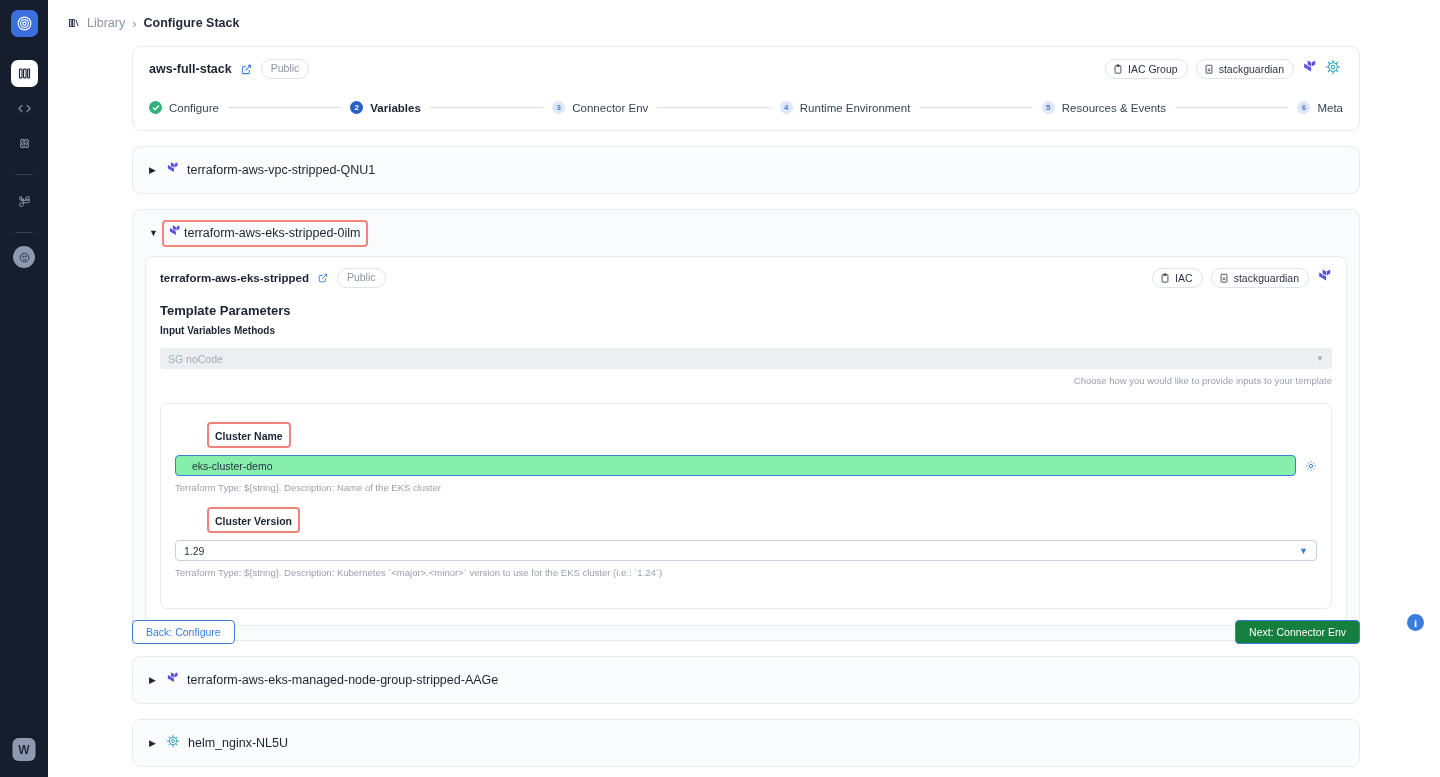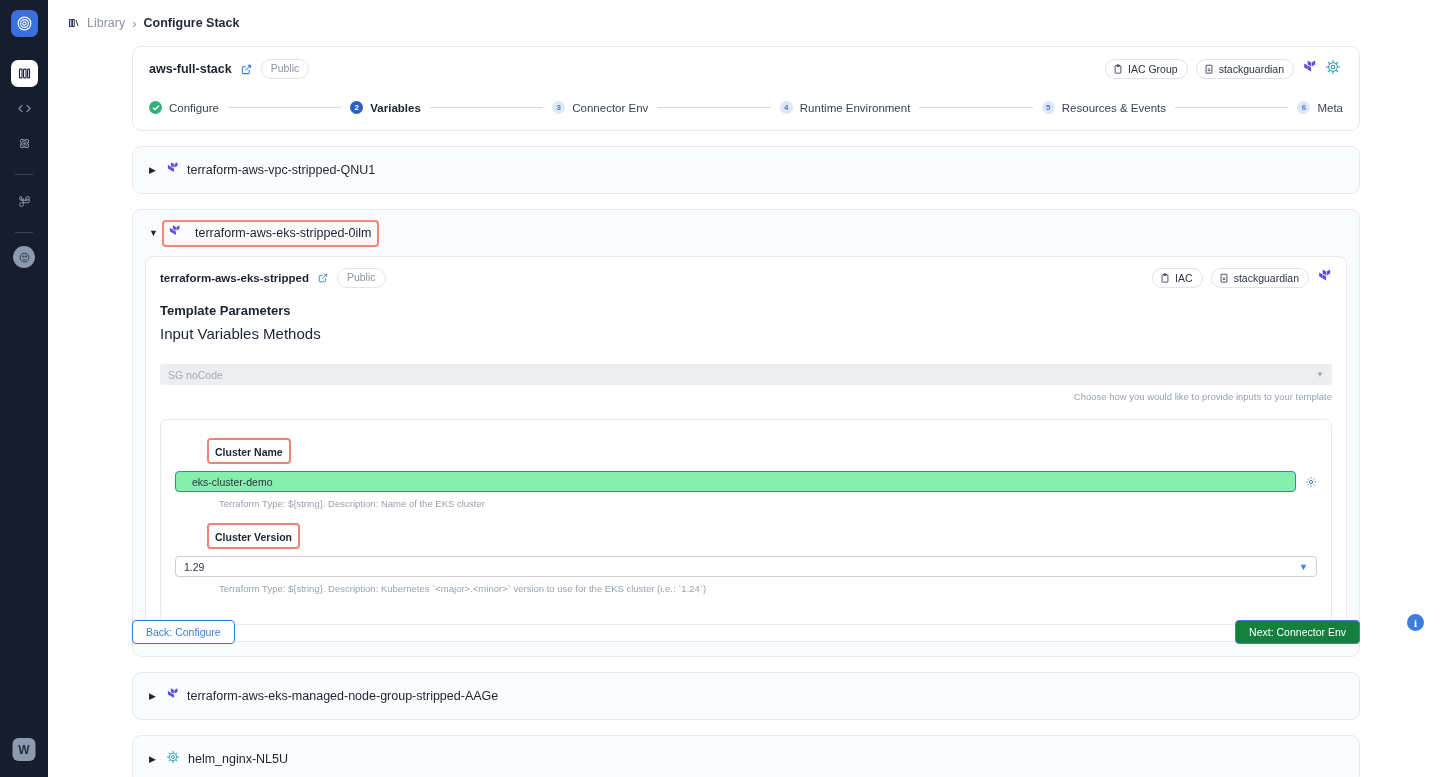--- a/index.html
+++ b/index.html
@@ -131,7 +131,7 @@
   .hl-box {
     border: 2px solid #f2867d; border-radius: 4px;
     padding: 2px 6px 3px 4px;
-    display: flex; align-items: center; gap: 14px;
+    display: flex; align-items: center; gap: 3px;
     margin-left: -4px;
   }
 

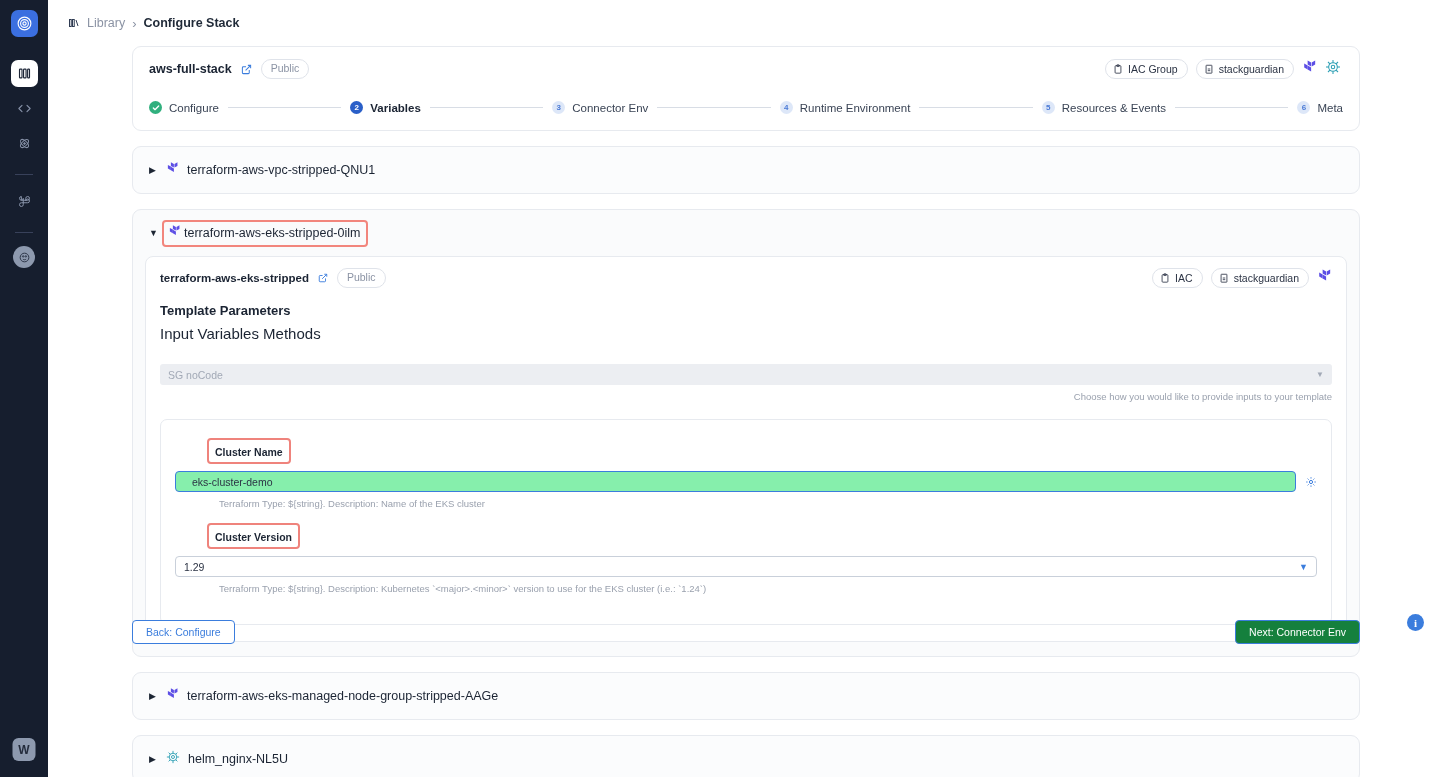--- a/index.html
+++ b/index.html
@@ -148,7 +148,7 @@
   .inner-title { font-size: 11.5px; font-weight: bold; color: #1b2433; }
   .inner-body { padding: 4px 14px 16px 14px; }
   .section-title { font-size: 13px; font-weight: bold; color: #1b2433; margin-bottom: 7px; }
-  .field-label-sm { font-size: 15px; font-weight: normal; color: #1b2433; margin-bottom: 22px; }
+  .field-label-sm { font-size: 10px; font-weight: bold; color: #1b2433; margin-bottom: 12px; }
   .select-disabled {
     height: 21px; background: #eceef2; border-radius: 3px;
     display: flex; align-items: center; justify-content: space-between;

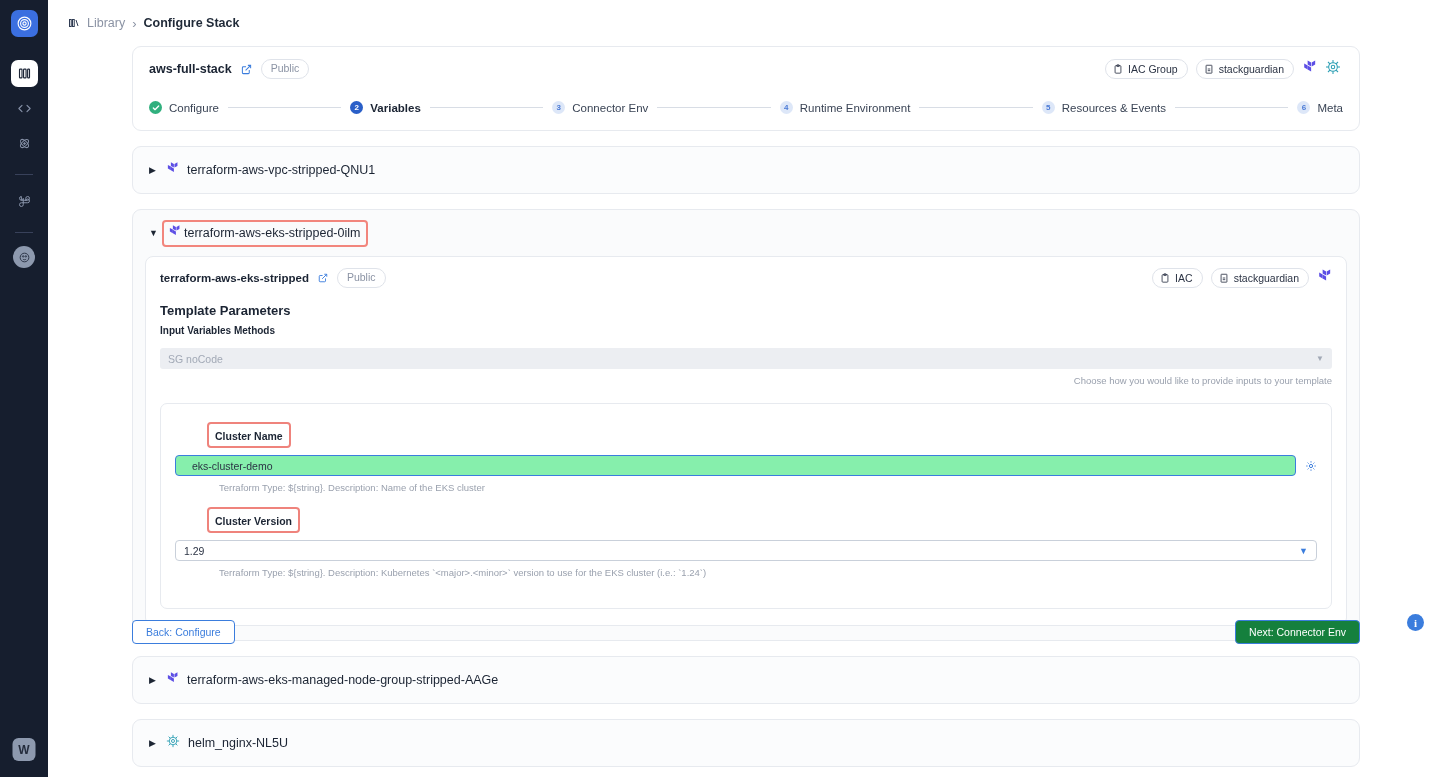--- a/index.html
+++ b/index.html
@@ -190,7 +190,7 @@
     background: #fff;
   }
   .select-input .arrow { color: #3b7ddd; font-size: 9px; }
-  .param-help { font-size: 9.5px; color: #9aa1ae; margin-top: 6px; margin-bottom: 14px; margin-left: 44px; }
+  .param-help { font-size: 9.5px; color: #9aa1ae; margin-top: 6px; margin-bottom: 14px; }
 
   
   .footer {

